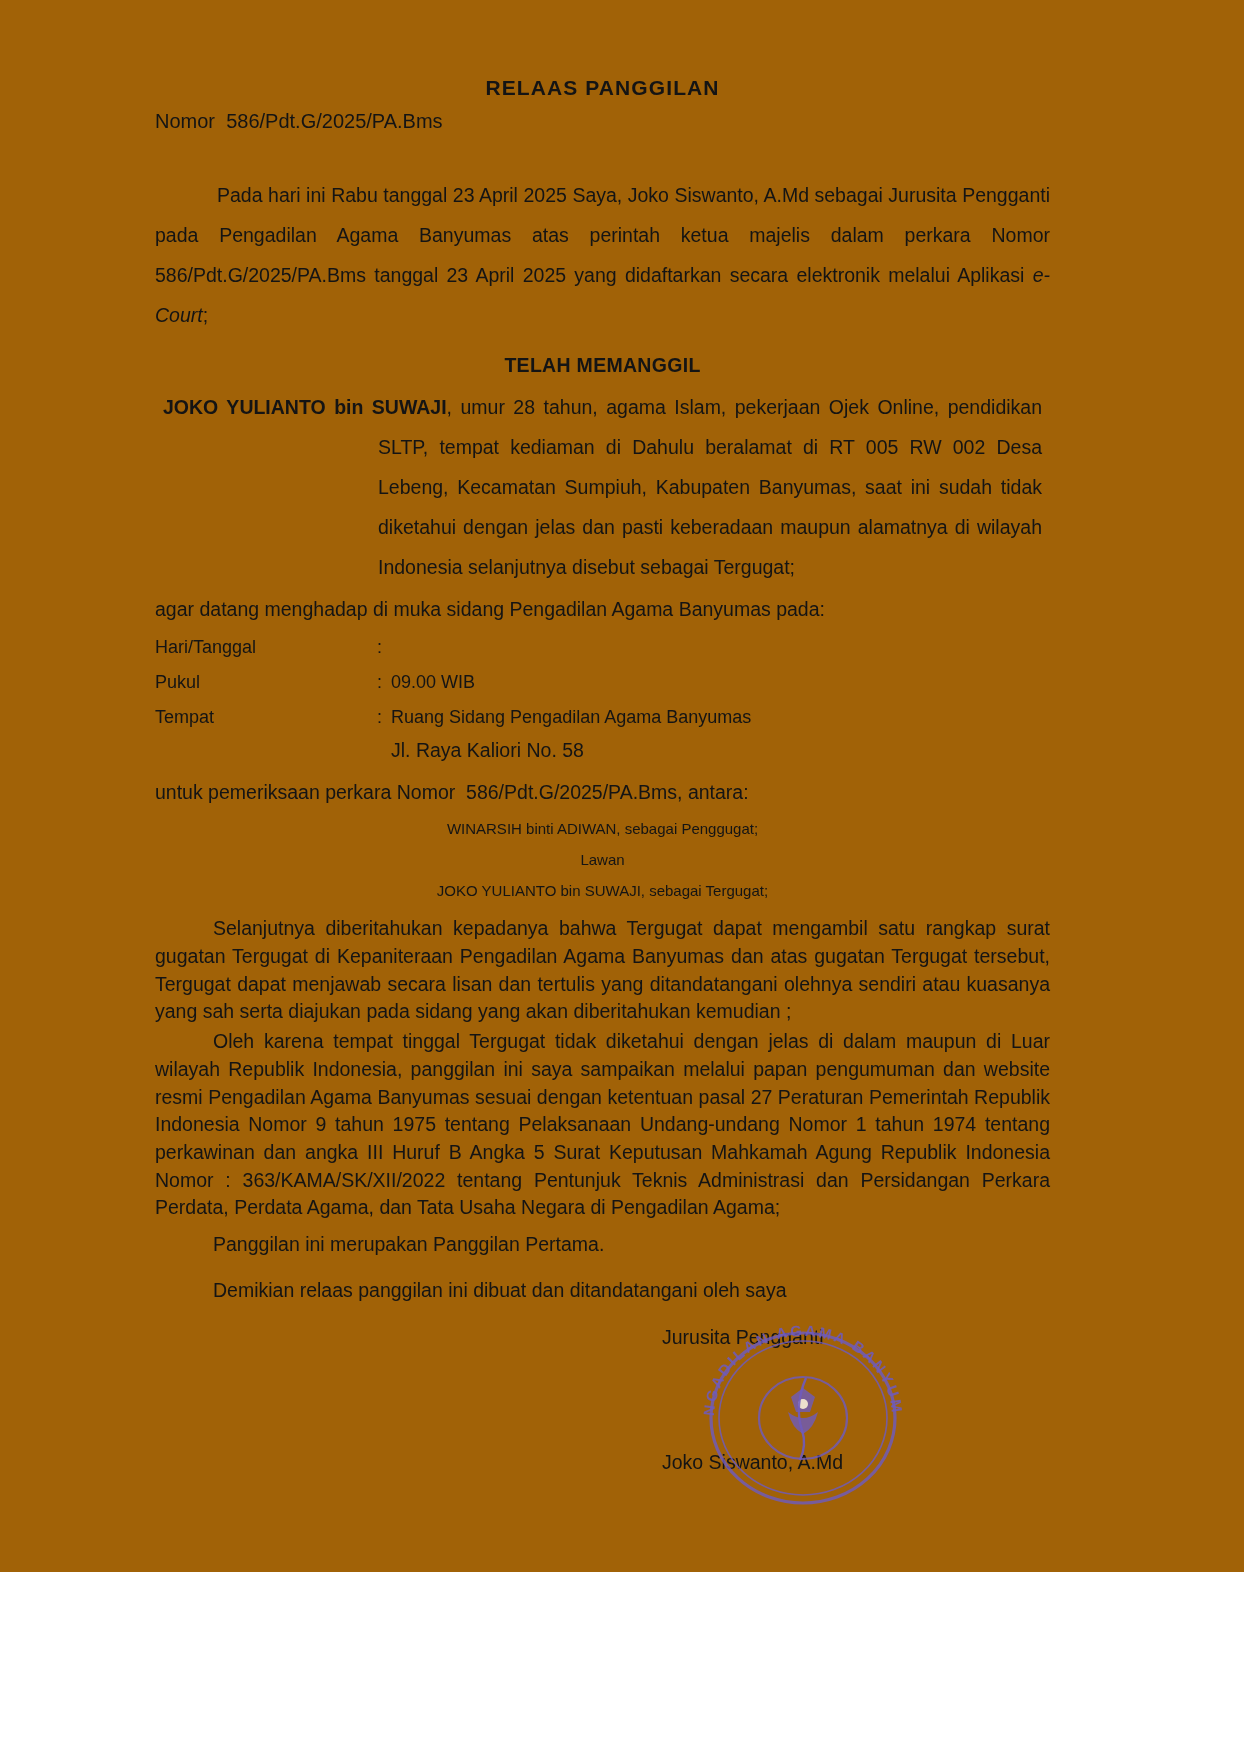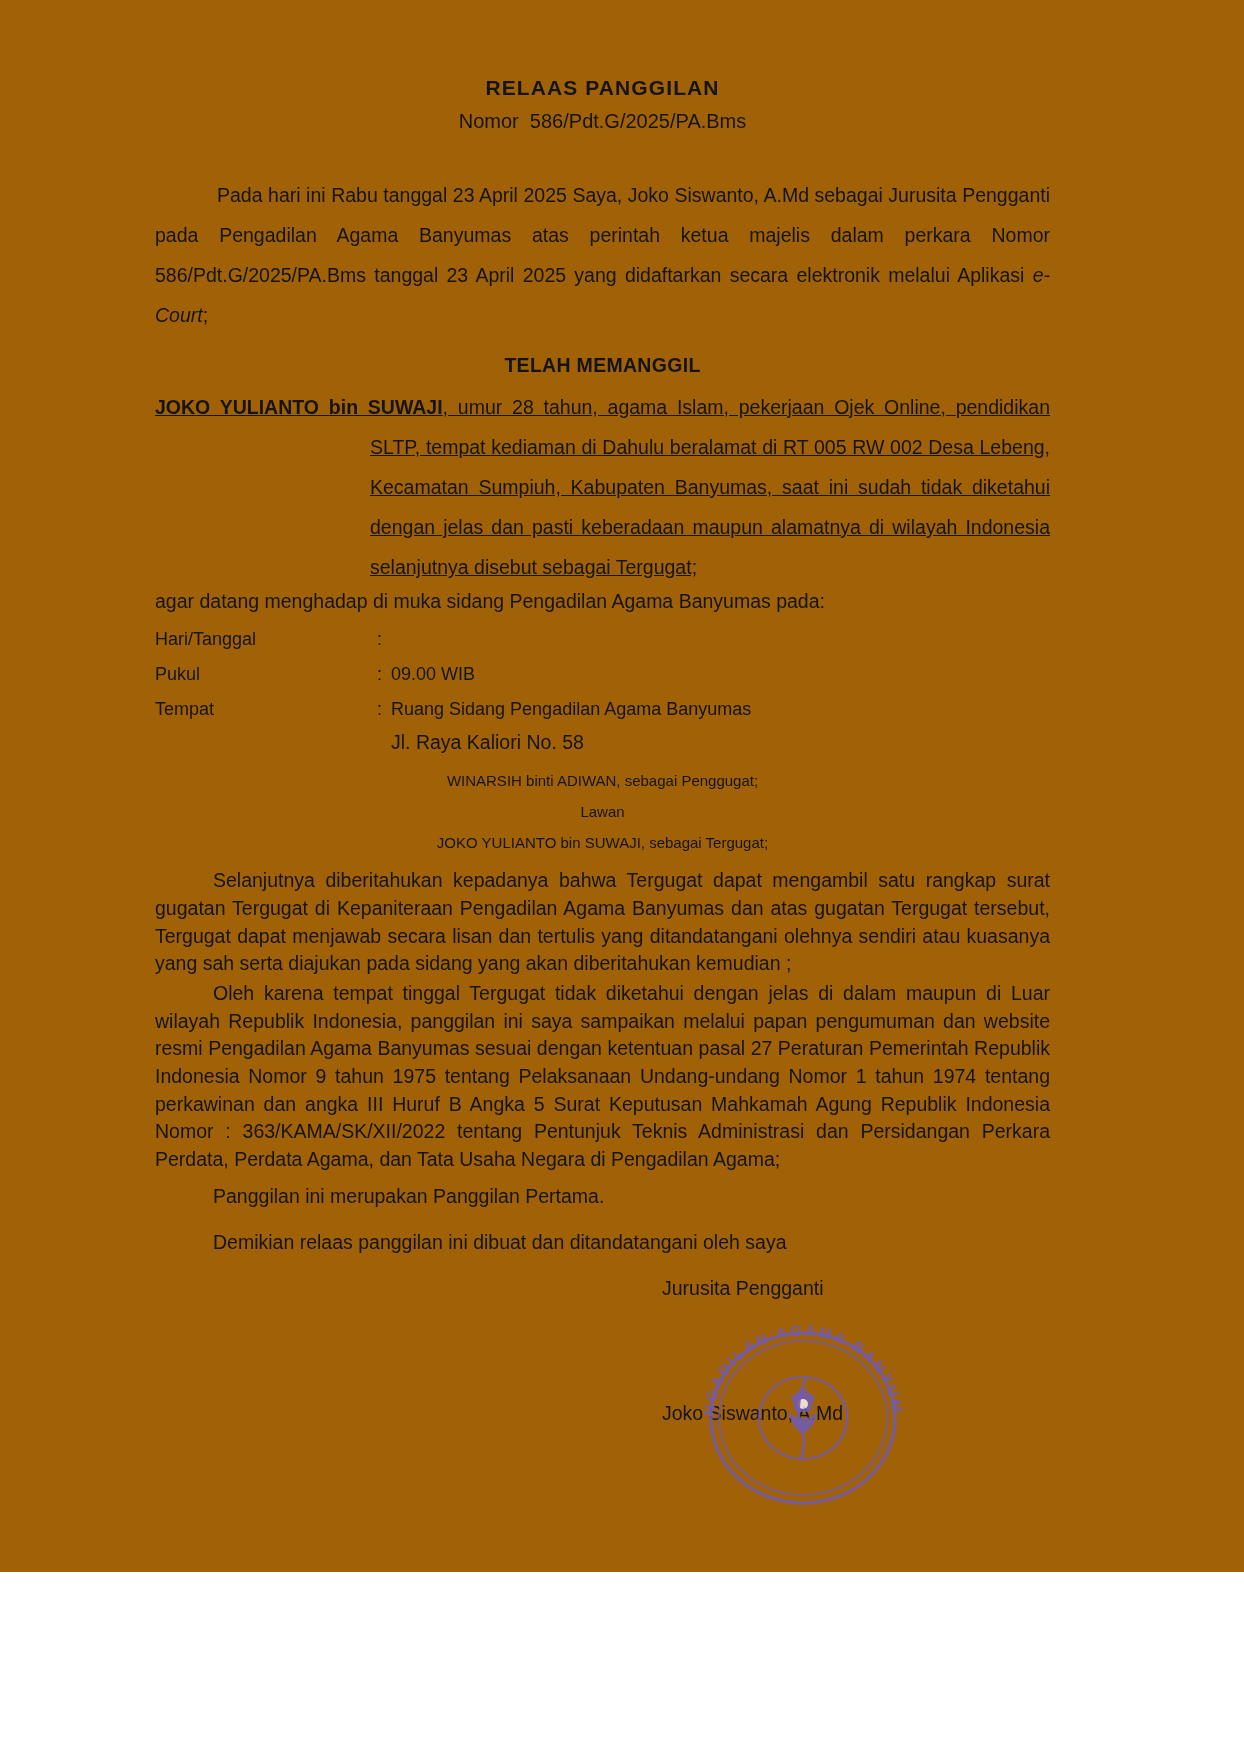--- a/index.html
+++ b/index.html
@@ -33,7 +33,7 @@
     margin: 0 0 10px 0;
   }
   .doc-number {
-    text-align: center;
+    text-align: left;
     font-size: 20px;
     margin: 0 0 42px 0;
   }

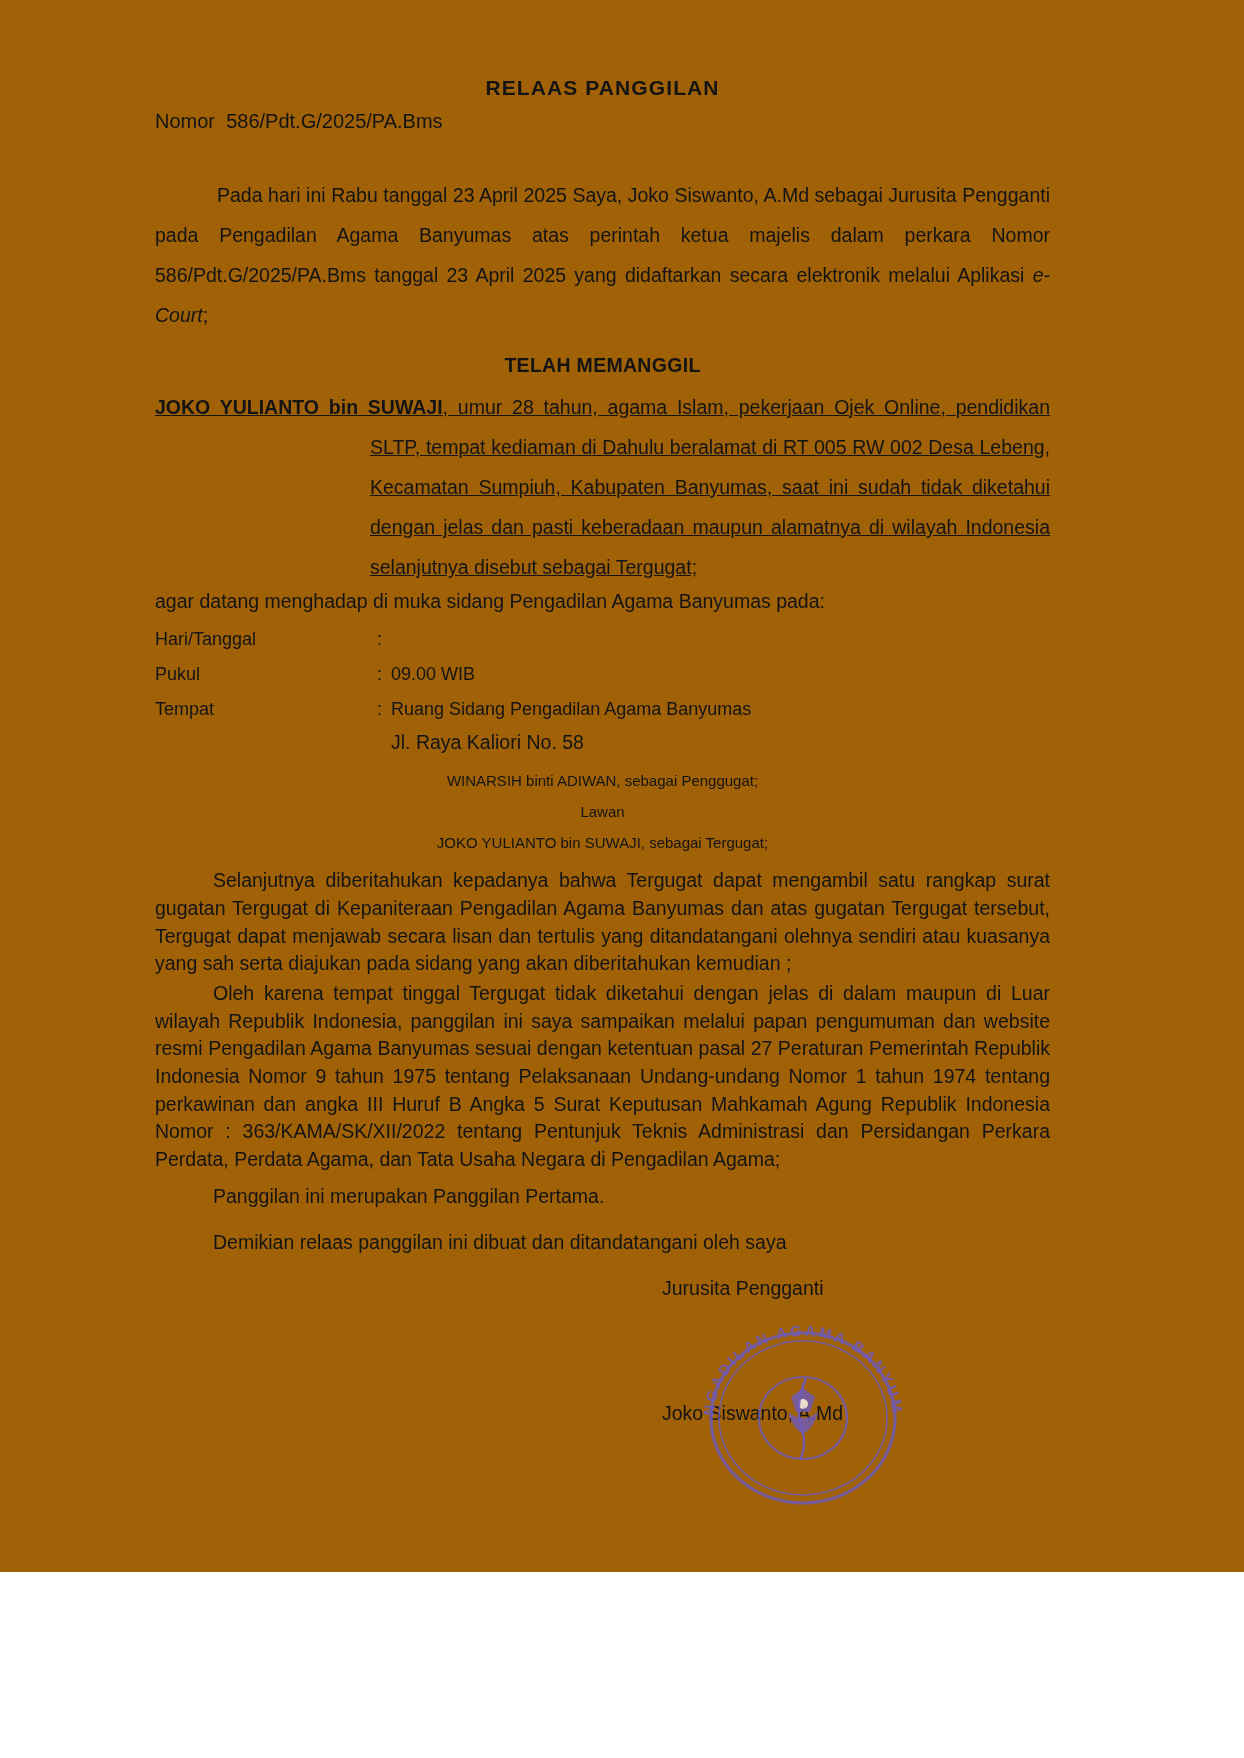--- a/index.html
+++ b/index.html
@@ -81,8 +81,7 @@
     line-height: 2.06;
     text-align: justify;
     text-justify: inter-word;
-    margin: 0;
-    text-decoration: underline;
+    margin: 8px;
   }
   .party-block .hang {
     display: block;

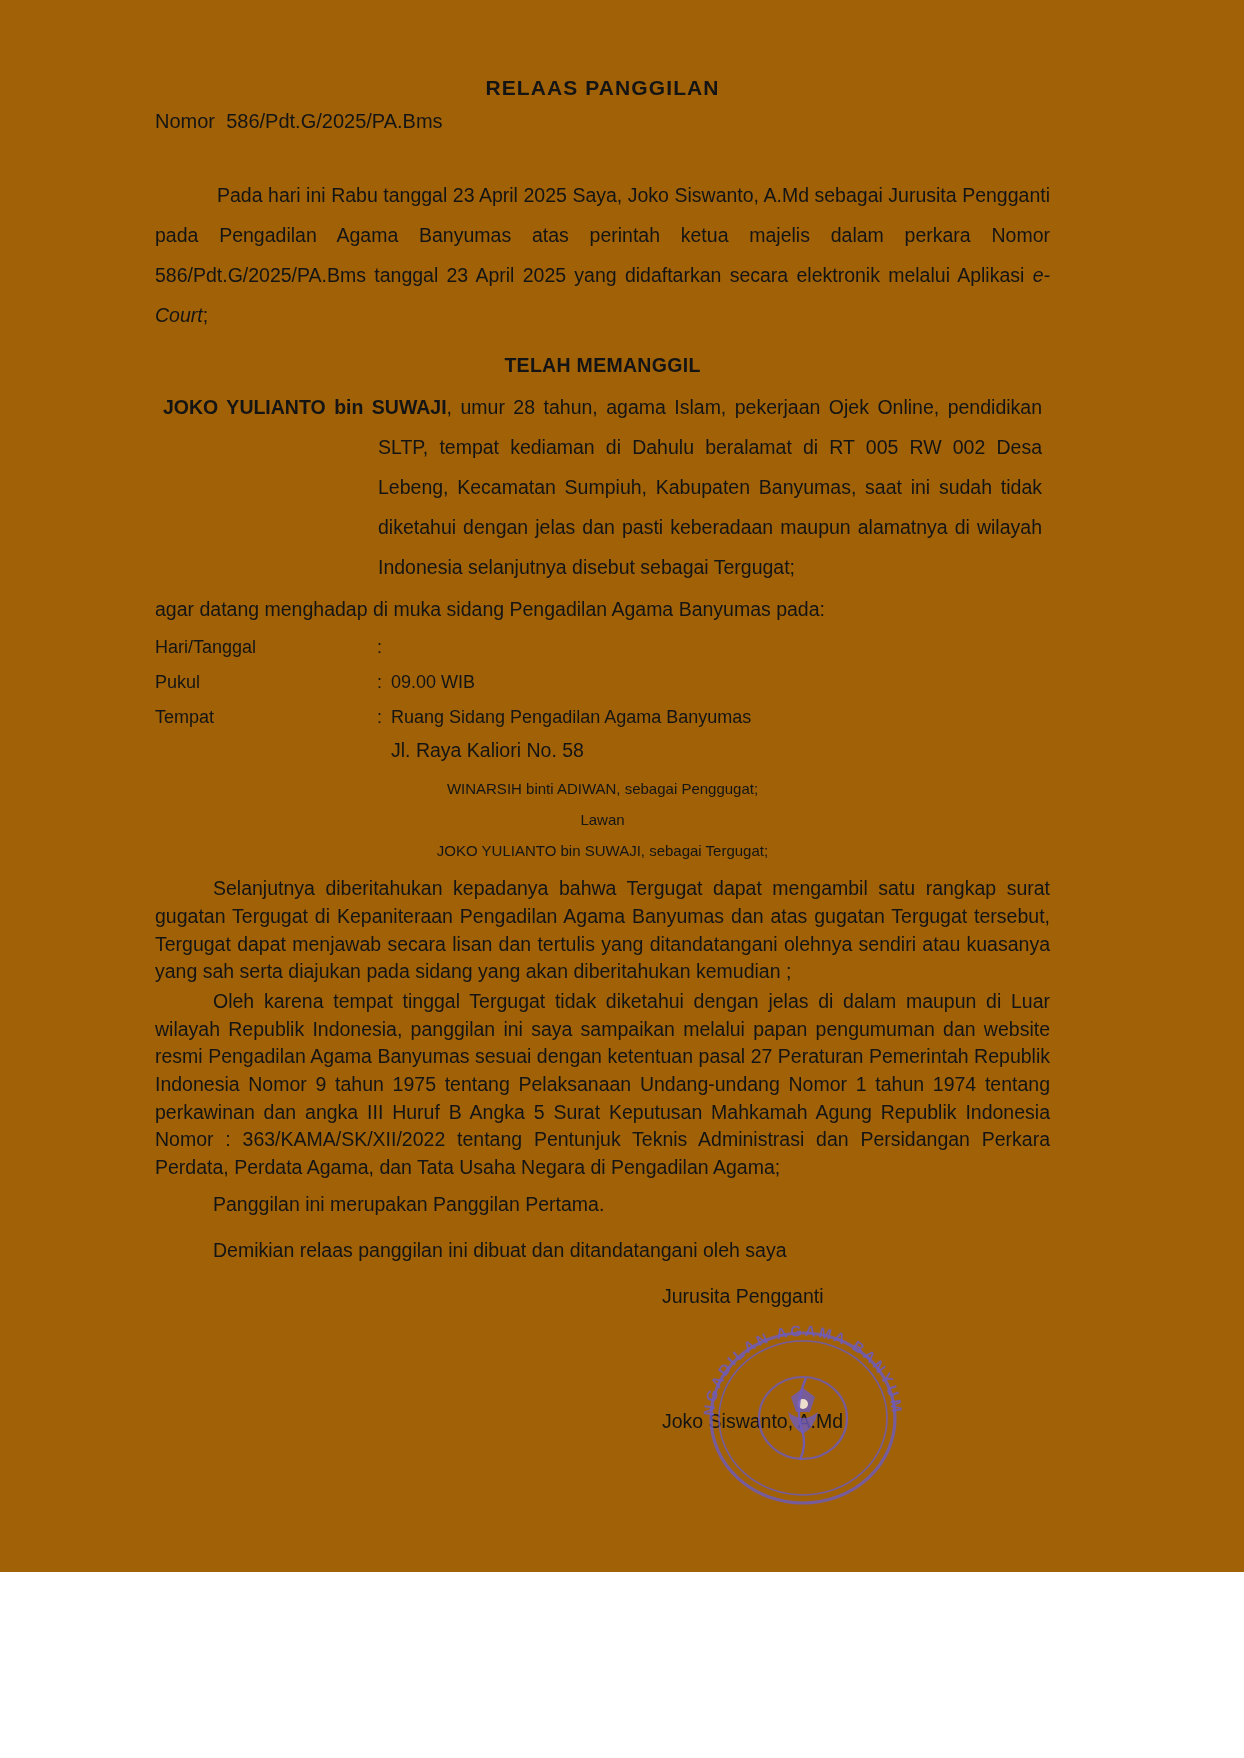--- a/index.html
+++ b/index.html
@@ -178,6 +178,7 @@
       <div class="sched-sub">Jl. Raya Kaliori No. 58</div>
     </div>
 
+    <p class="plain" style="margin-top:12px;"><span>untuk pemeriksaan perkara Nomor</span>&nbsp;&nbsp;<span>586/Pdt.G/2025/PA.Bms, antara:</span></p>
 
     <div class="center-line" style="margin-top:14px;">WINARSIH binti ADIWAN, sebagai Penggugat;</div>
     <div class="center-line" style="margin-top:14px;">Lawan</div>

